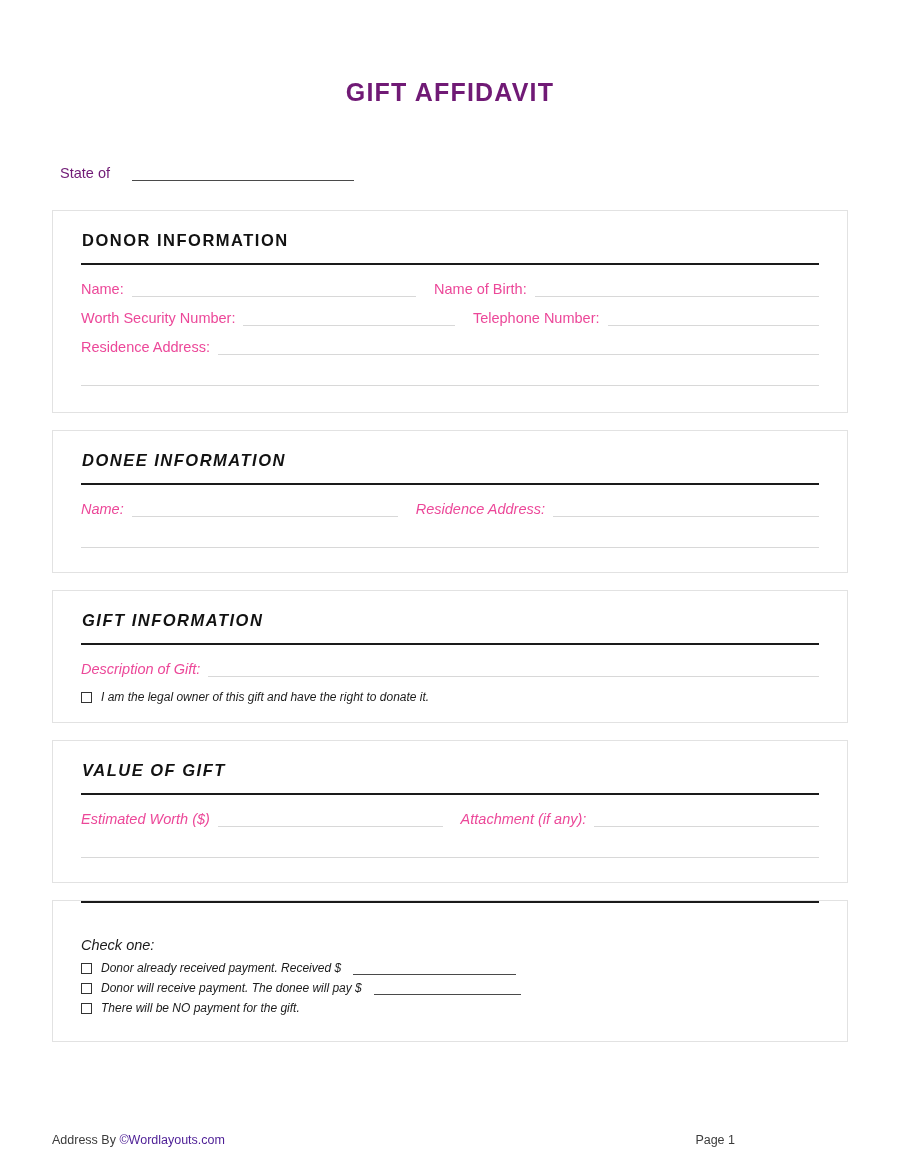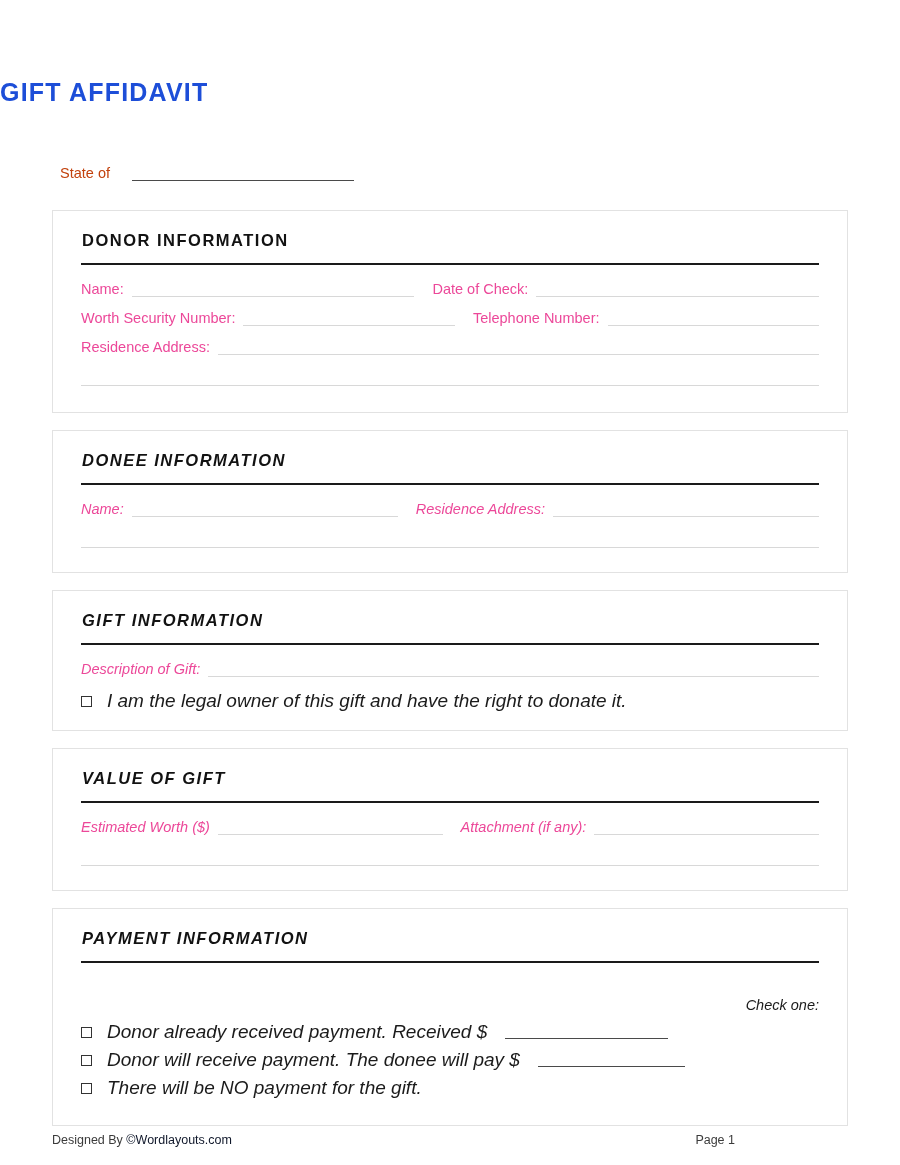--- a/index.html
+++ b/index.html
@@ -23,12 +23,13 @@
     background: #fff;
   }
   .doc-title {
+    text-align: center;
     font-size: 25px;
     font-weight: bold;
     letter-spacing: 1.2px;
     margin: 0;
     padding-top: 78px;
-    color: #1d4ed8;
+    color: #701a75;
   }
   .state-row {
     margin-top: 58px;

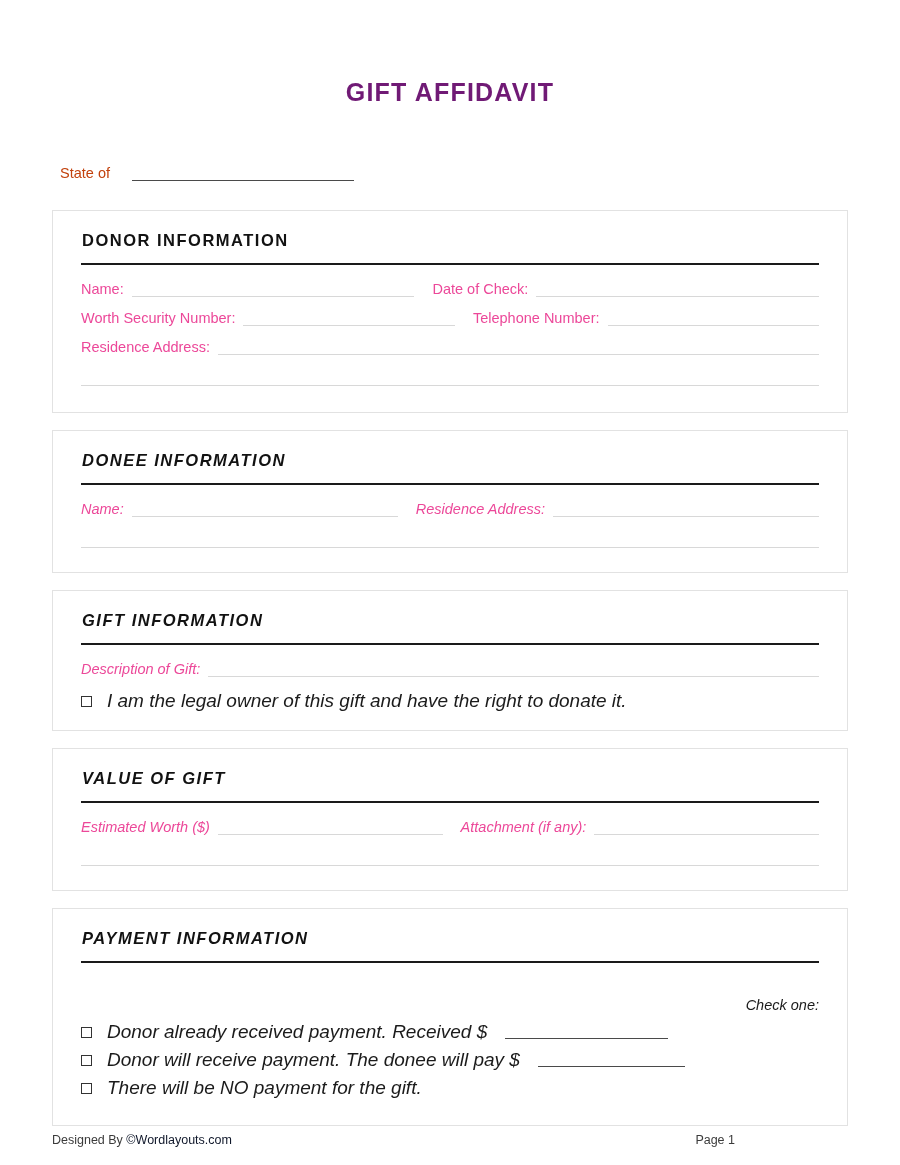--- a/index.html
+++ b/index.html
@@ -40,7 +40,7 @@
   }
   .state-label {
     font-size: 14.5px;
-    color: #c2410c;
+    color: #701a75;
   }
   .state-line {
     width: 222px;

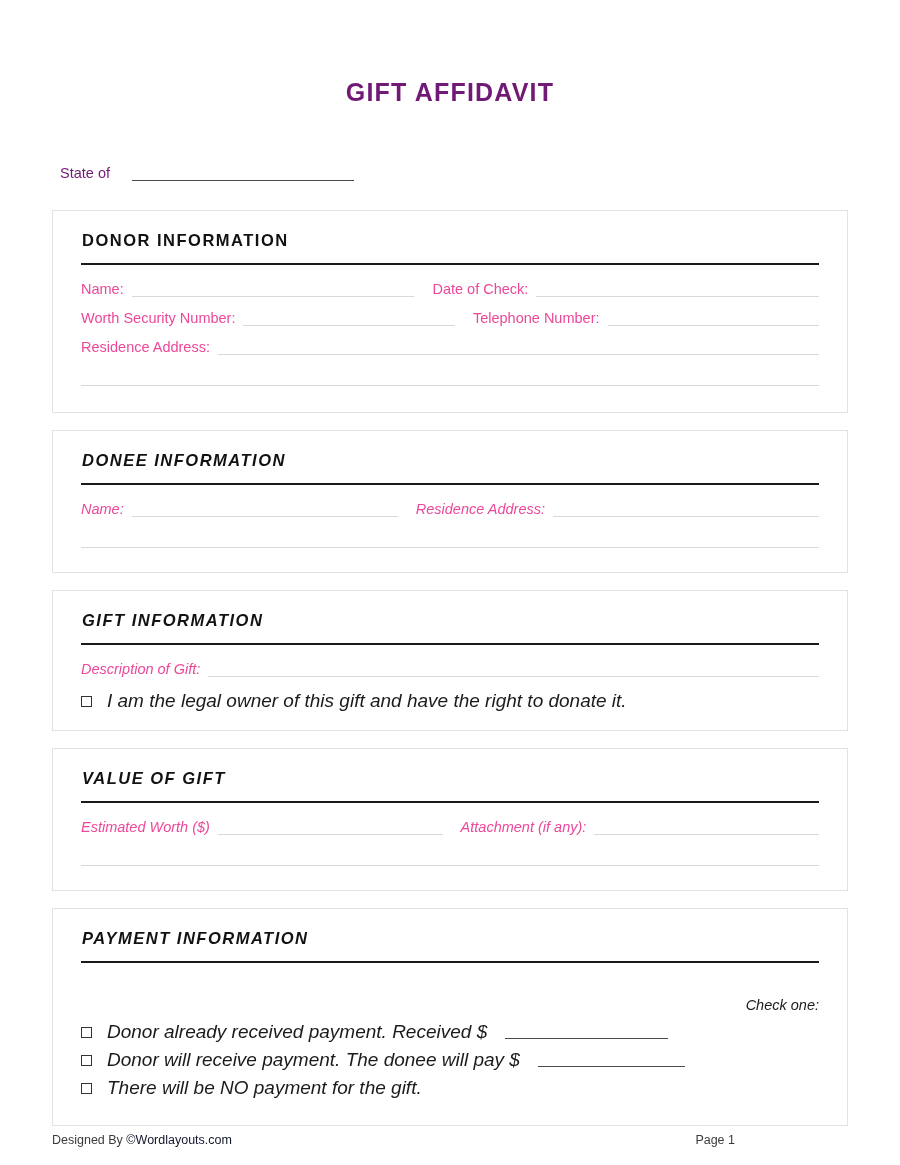--- a/index.html
+++ b/index.html
@@ -170,7 +170,7 @@
         <span class="field-label">Name:</span>
         <span class="field-line"></span>
         <span class="gap"></span>
-        <span class="field-label">Date of Check:</span>
+        <span class="field-label">Name of Birth:</span>
         <span class="field-line"></span>
       </div>
       <div class="field-row">

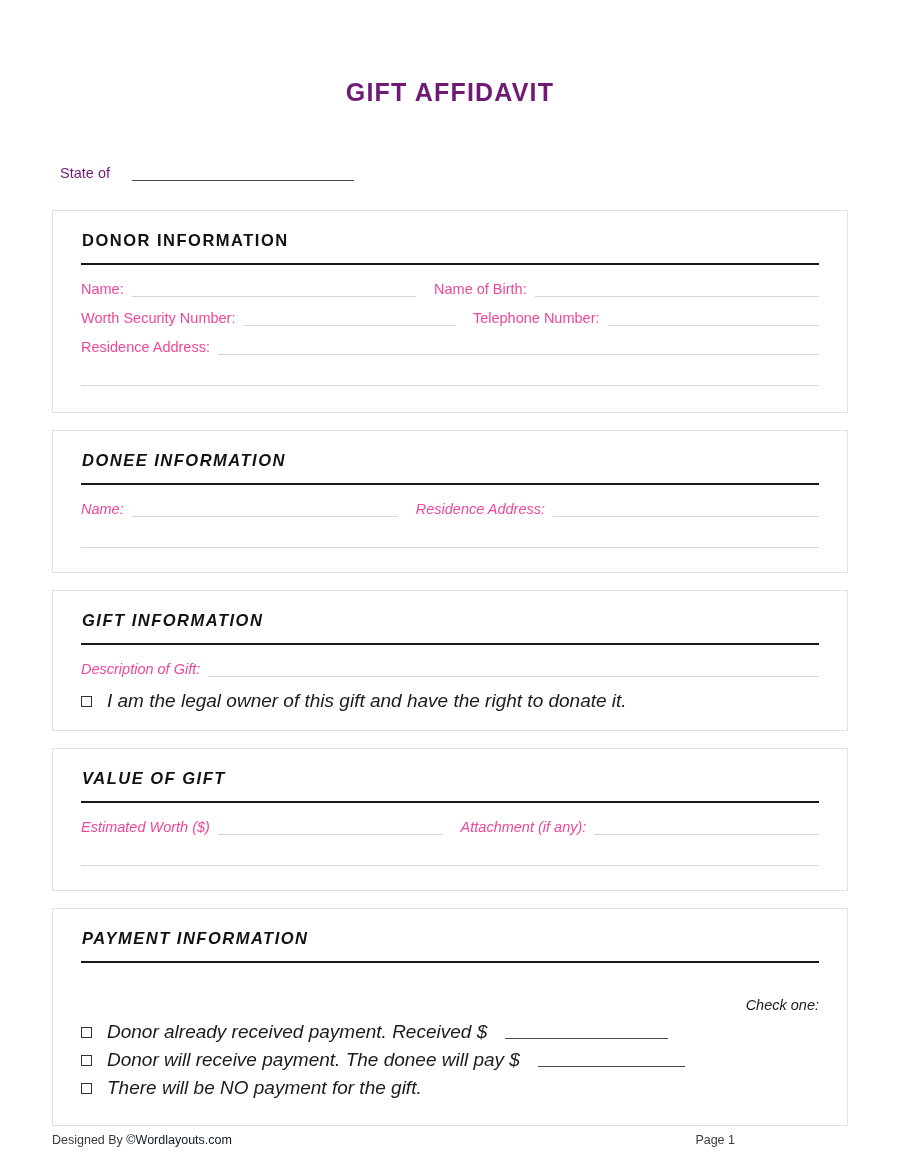--- a/index.html
+++ b/index.html
@@ -104,10 +104,9 @@
   .checkbox-row {
     display: flex;
     align-items: center;
-    font-size: 19px;
+    font-size: 12px;
     margin-top: 6px;
     margin-bottom: 4px;
-    gap: 6px;
   }
   .checkbox {
     width: 11px;

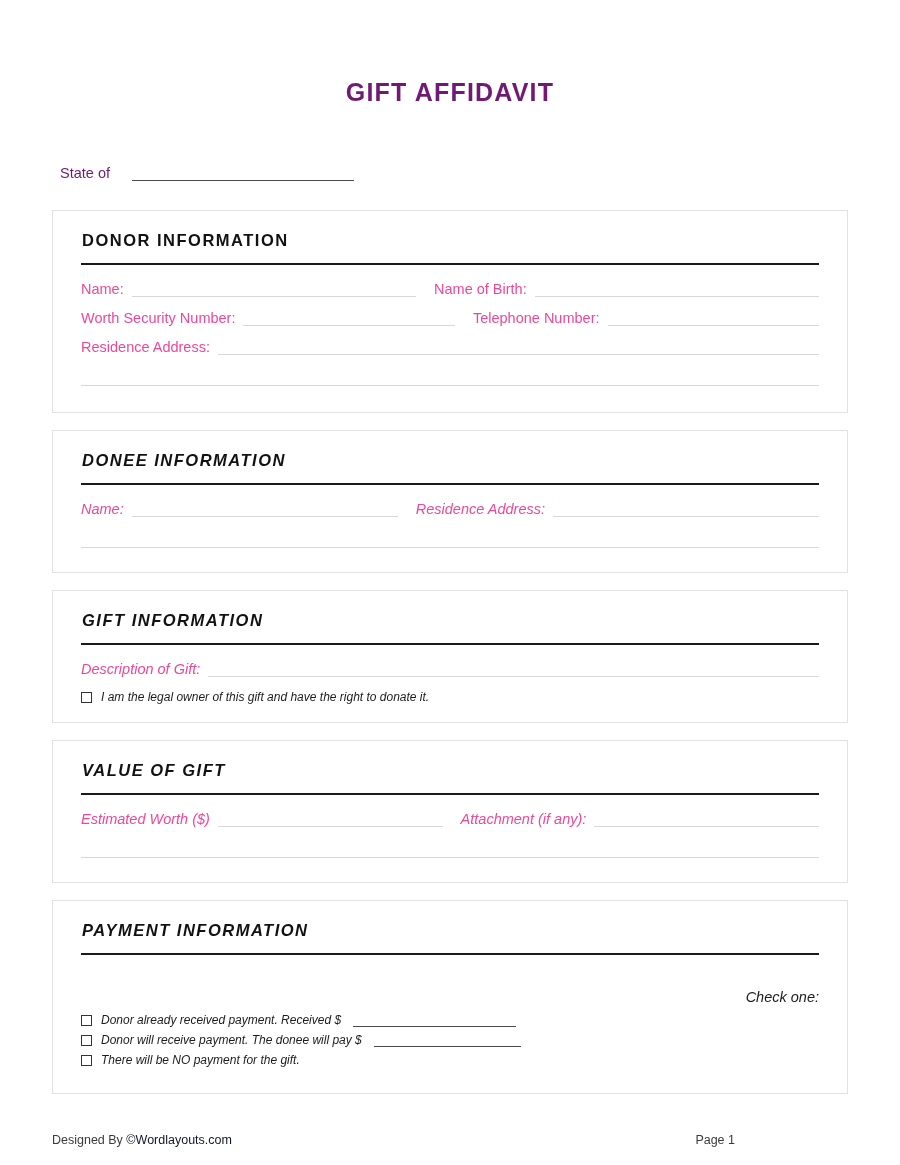--- a/index.html
+++ b/index.html
@@ -233,7 +233,6 @@
   </div>
 
   <div class="section sec-payment">
-    <div class="section-title">PAYMENT INFORMATION</div>
     <div class="section-rule"></div>
     <div class="fields">
       <div class="payment-note">Check one:</div>

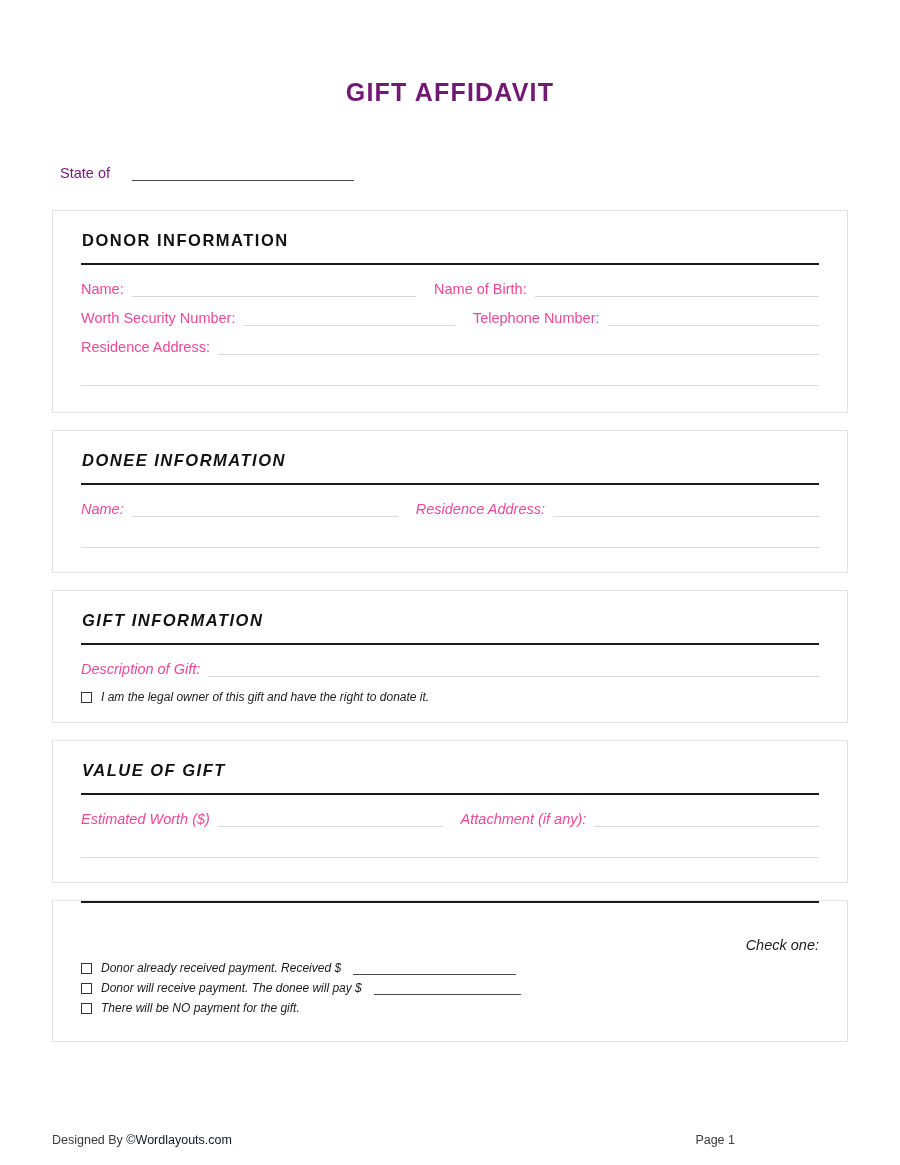--- a/index.html
+++ b/index.html
@@ -147,7 +147,7 @@
   .sec-donee .fields { padding-bottom: 24px; }
   .sec-gift .fields { padding-bottom: 14px; }
   .sec-value .fields { padding-bottom: 24px; }
-  .sec-payment .fields { padding-bottom: 22px; text-align: right; }
+  .sec-payment .fields { padding-bottom: 22px; }
 </style>
 </head>
 <body>

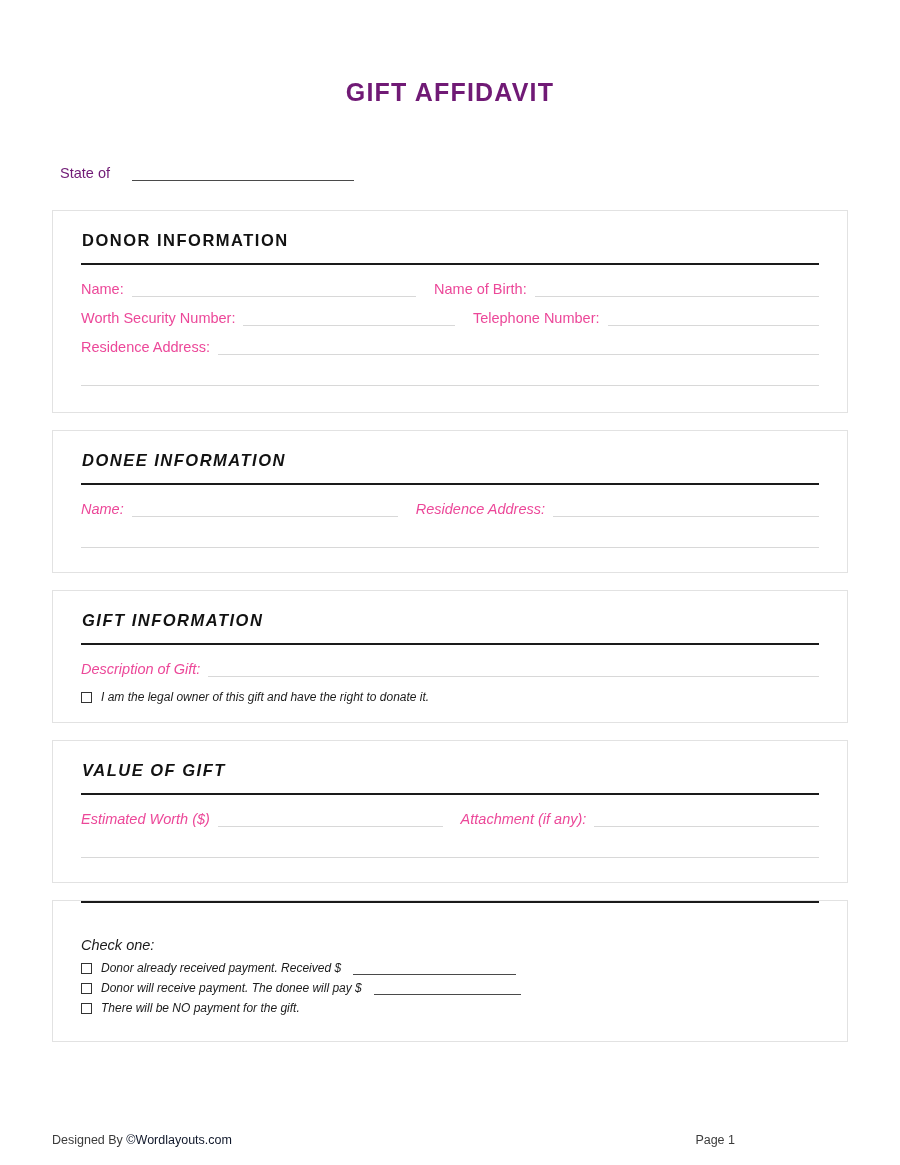--- a/index.html
+++ b/index.html
@@ -255,7 +255,7 @@
 
   <div class="footer">
     <div class="footer-left">
-      <span>Designed By </span><span class="link">©Wordlayouts.com</span>
+      <span>Address By </span><span class="link">©Wordlayouts.com</span>
     </div>
     <div class="footer-right">Page 1</div>
   </div>

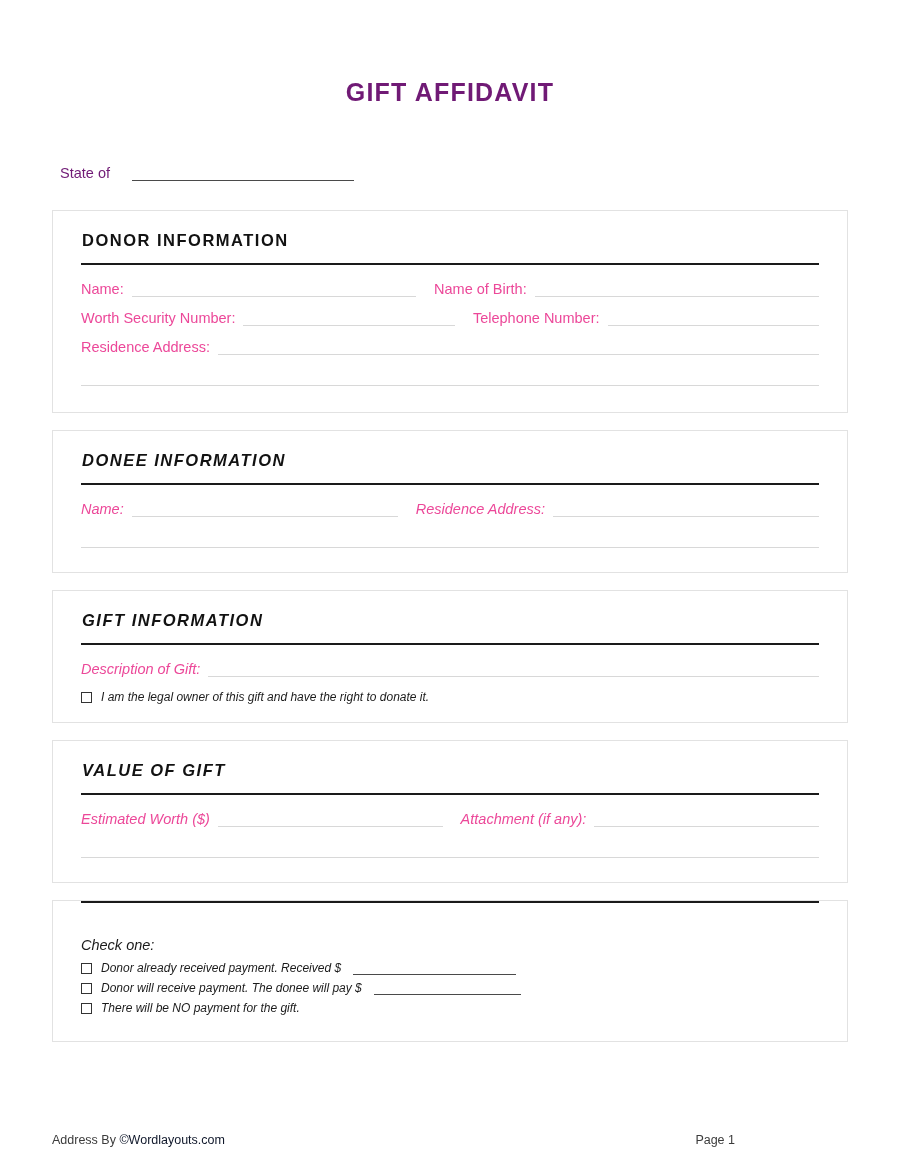--- a/index.html
+++ b/index.html
@@ -141,7 +141,7 @@
     font-size: 12.5px;
     color: #3b3b3b;
   }
-  .footer-left span.link { color: #0f172a; }
+  .footer-left span.link { color: #4c1d95; }
   .footer-right { padding-right: 113px; }
   .sec-donor .fields { padding-bottom: 26px; }
   .sec-donee .fields { padding-bottom: 24px; }

